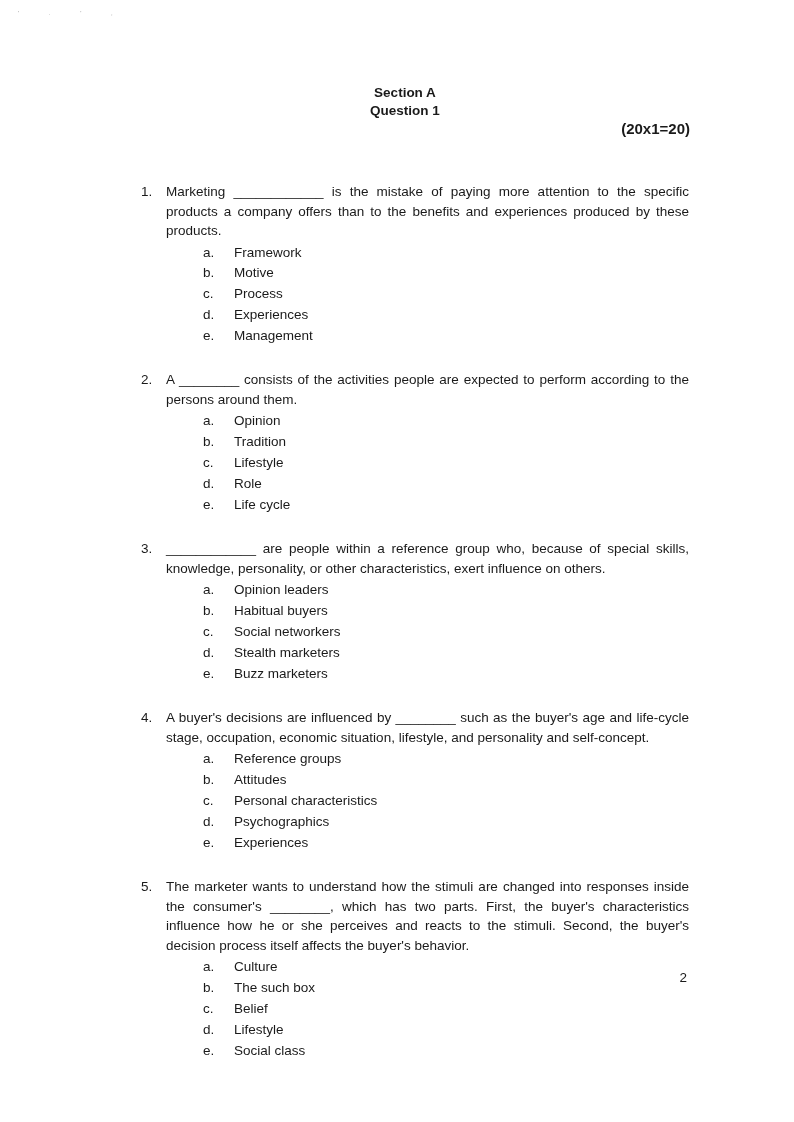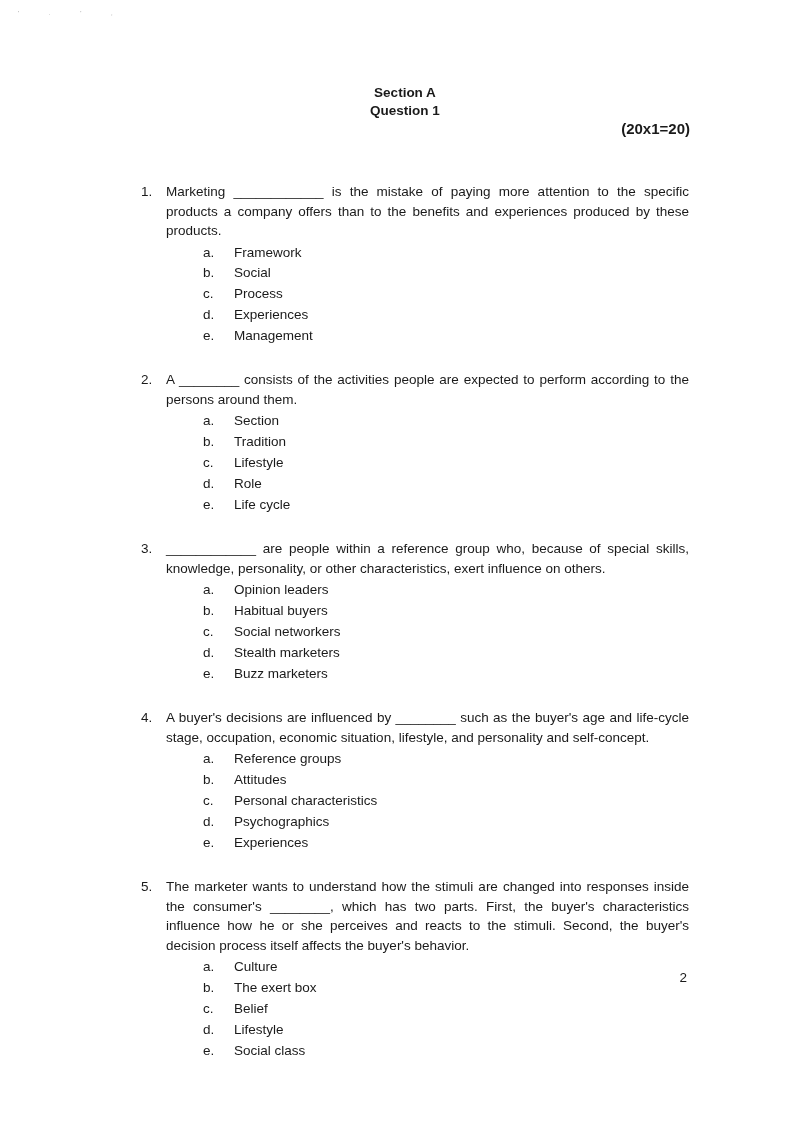--- a/index.html
+++ b/index.html
@@ -48,7 +48,7 @@
       <div class="q-text">Marketing ____________ is the mistake of paying more attention to the specific products a company offers than to the benefits and experiences produced by these products.</div>
       <ul class="options">
         <li class="option"><span class="opt-letter">a.</span><span>Framework</span></li>
-        <li class="option"><span class="opt-letter">b.</span><span>Social</span></li>
+        <li class="option"><span class="opt-letter">b.</span><span>Motive</span></li>
         <li class="option"><span class="opt-letter">c.</span><span>Process</span></li>
         <li class="option"><span class="opt-letter">d.</span><span>Experiences</span></li>
         <li class="option"><span class="opt-letter">e.</span><span>Management</span></li>

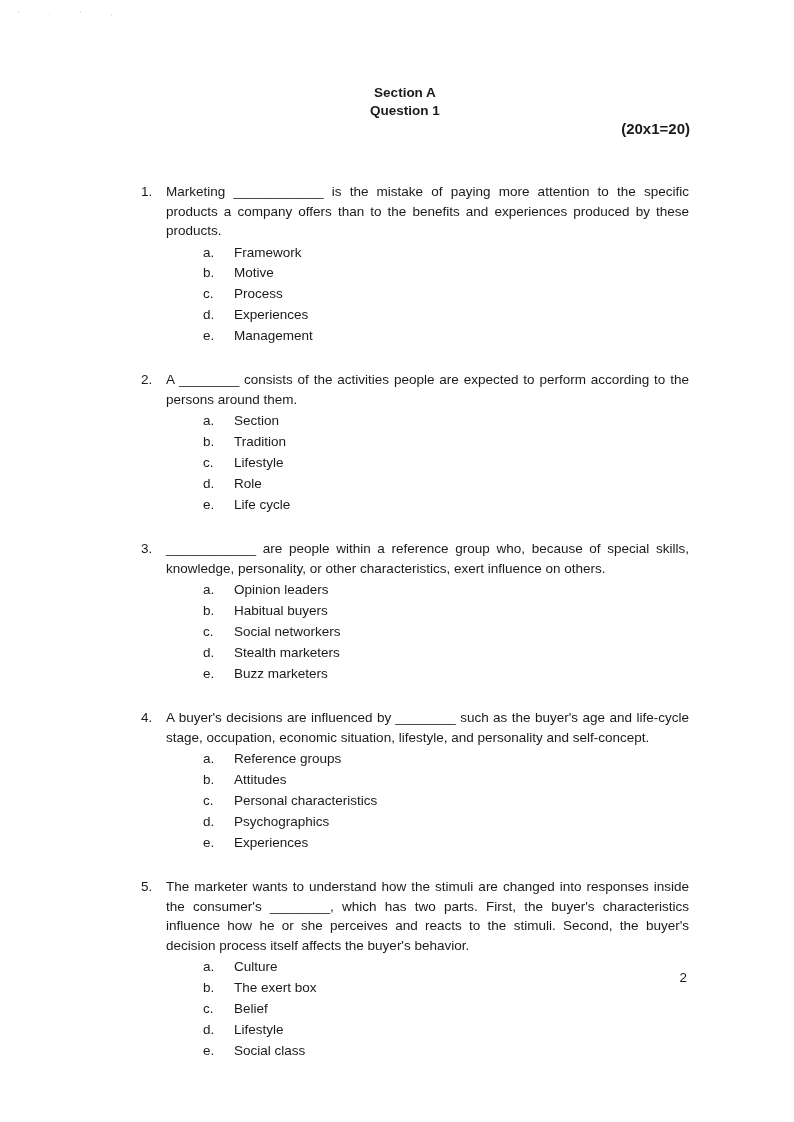--- a/index.html
+++ b/index.html
@@ -59,7 +59,7 @@
       <span class="q-num">2.</span>
       <div class="q-text">A ________ consists of the activities people are expected to perform according to the persons around them.</div>
       <ul class="options">
-        <li class="option"><span class="opt-letter">a.</span><span>Section</span></li>
+        <li class="option"><span class="opt-letter">a.</span><span>Opinion</span></li>
         <li class="option"><span class="opt-letter">b.</span><span>Tradition</span></li>
         <li class="option"><span class="opt-letter">c.</span><span>Lifestyle</span></li>
         <li class="option"><span class="opt-letter">d.</span><span>Role</span></li>

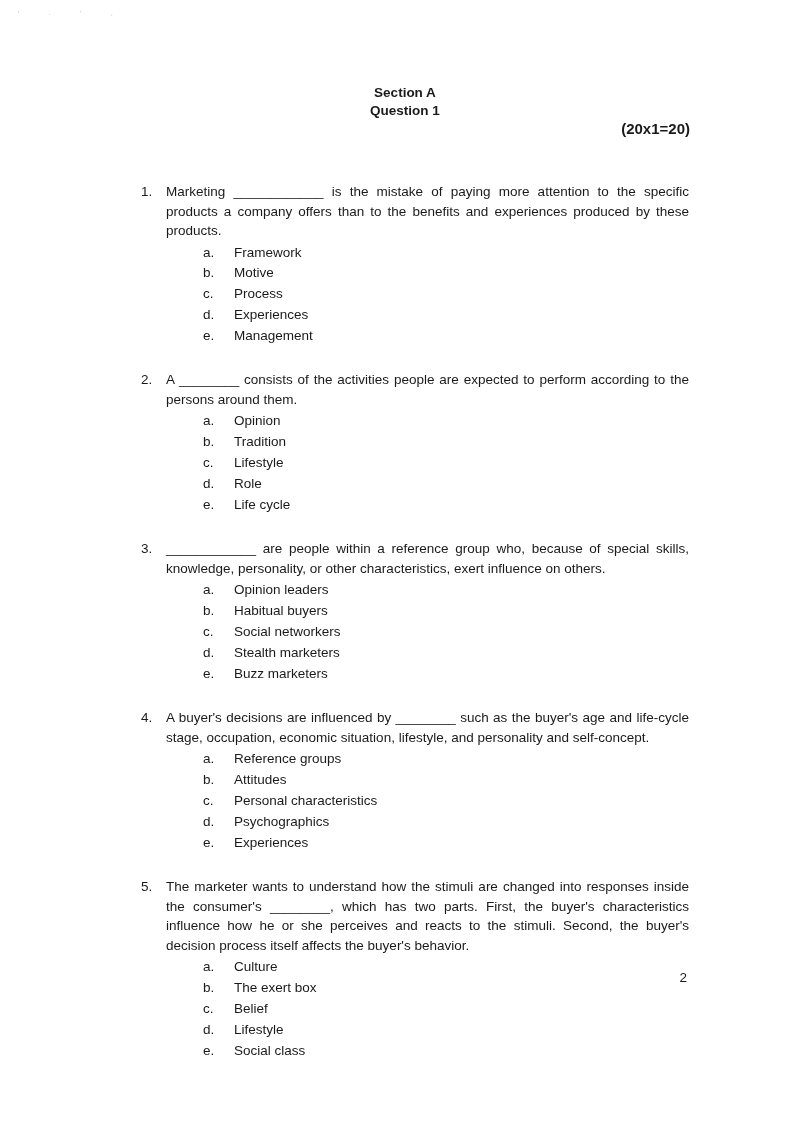--- a/index.html
+++ b/index.html
@@ -96,7 +96,7 @@
       <div class="q-text">The marketer wants to understand how the stimuli are changed into responses inside the consumer's ________, which has two parts. First, the buyer's characteristics influence how he or she perceives and reacts to the stimuli. Second, the buyer's decision process itself affects the buyer's behavior.</div>
       <ul class="options">
         <li class="option"><span class="opt-letter">a.</span><span>Culture</span></li>
-        <li class="option"><span class="opt-letter">b.</span><span>The exert box</span></li>
+        <li class="option"><span class="opt-letter">b.</span><span>The such box</span></li>
         <li class="option"><span class="opt-letter">c.</span><span>Belief</span></li>
         <li class="option"><span class="opt-letter">d.</span><span>Lifestyle</span></li>
         <li class="option"><span class="opt-letter">e.</span><span>Social class</span></li>

